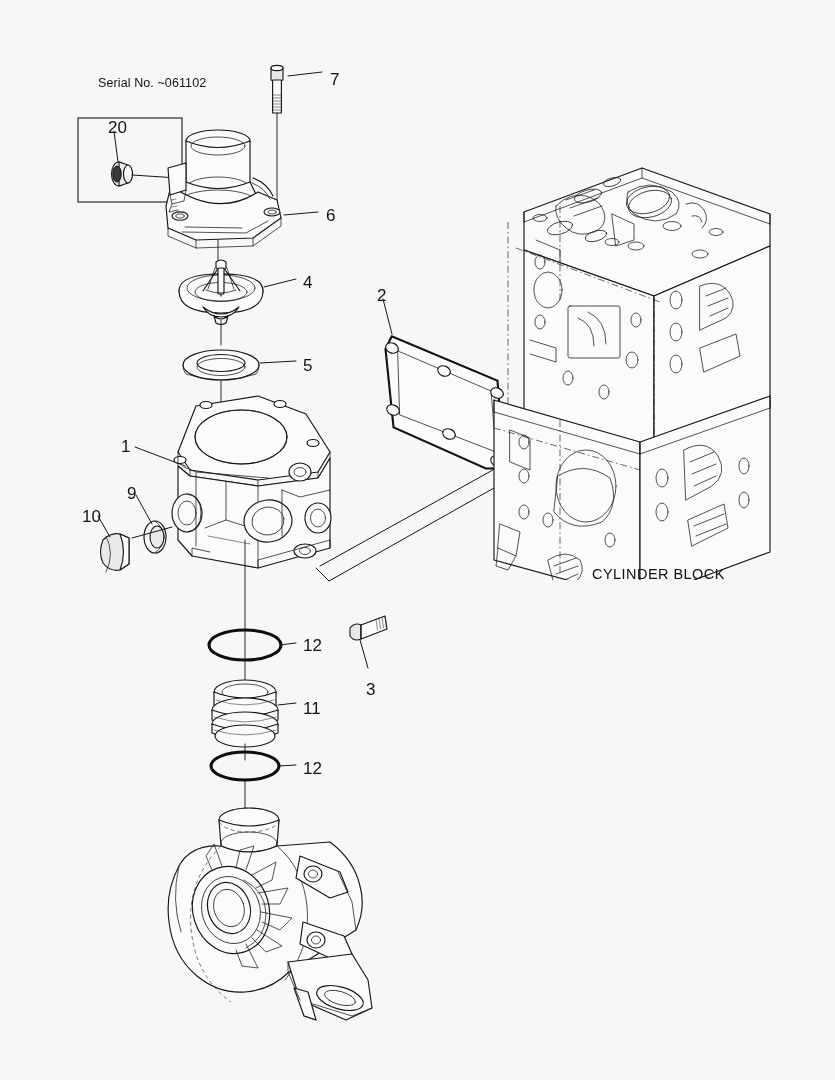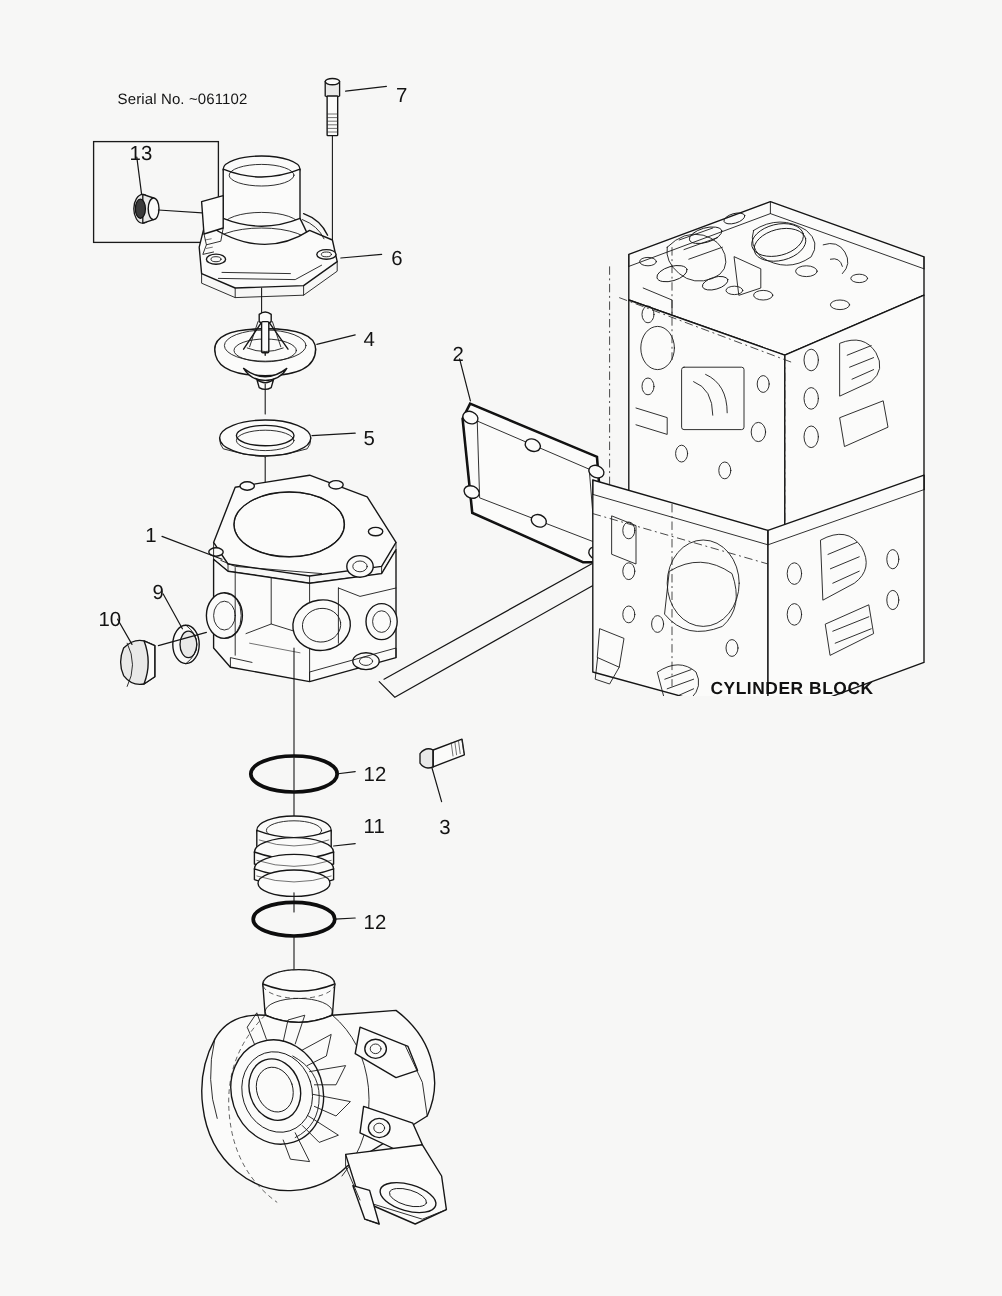--- a/index.html
+++ b/index.html
@@ -442,7 +442,7 @@
 <div class="callout" style="left:303px;top:357px;">5</div>
 <div class="callout" style="left:326px;top:207px;">6</div>
 <div class="callout" style="left:330px;top:71px;">7</div>
-<div class="callout" style="left:108px;top:119px;">13</div>
+<div class="callout" style="left:108px;top:119px;">20</div>
 <div class="callout" style="left:303px;top:680px;">11</div>
 <div class="callout" style="left:303px;top:637px;">12</div>
 <div class="callout" style="left:303px;top:760px;">12</div>

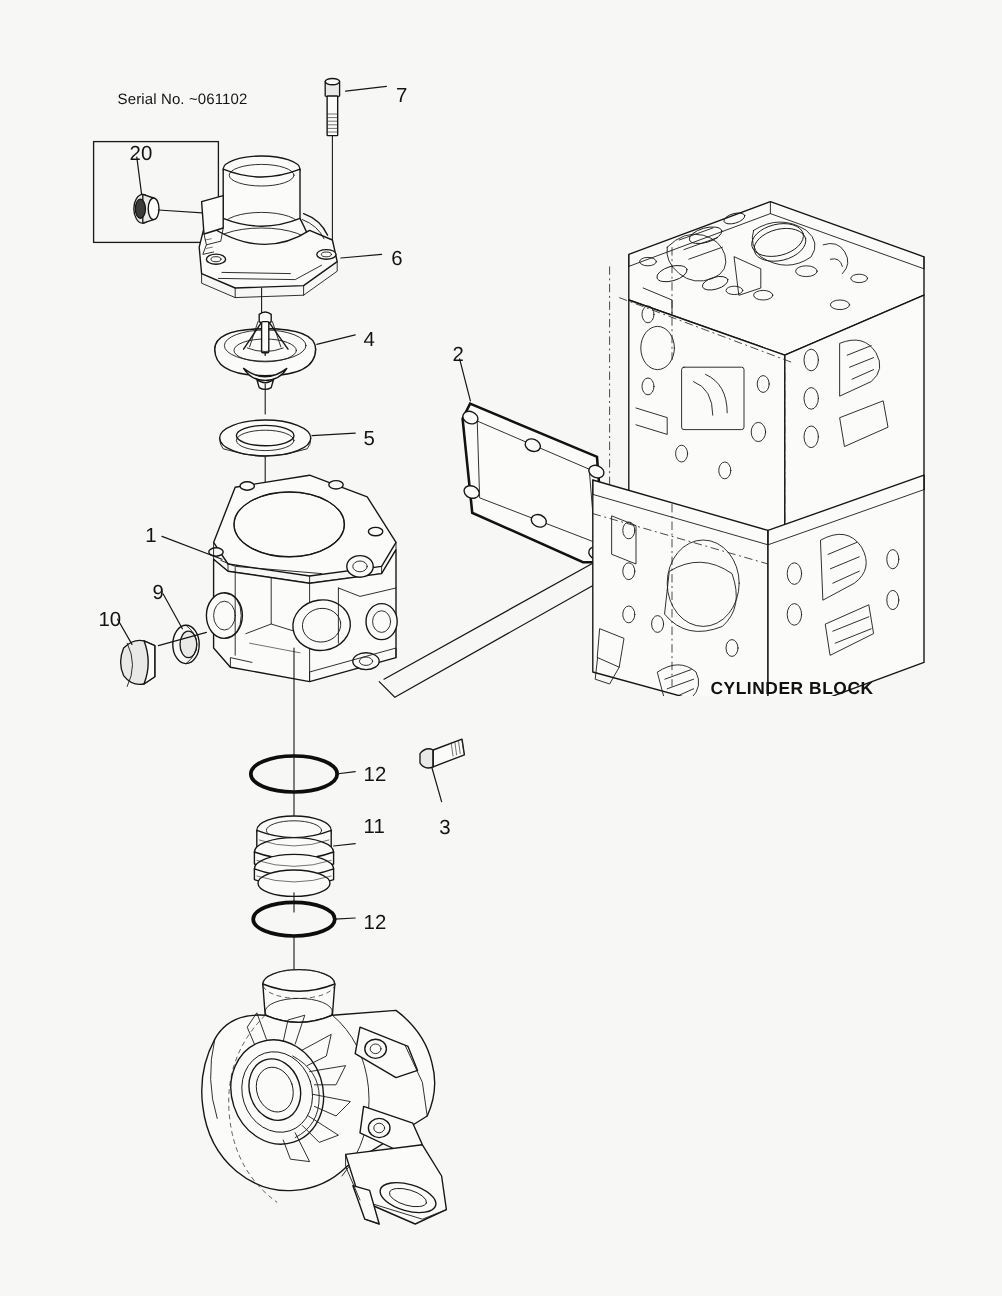--- a/index.html
+++ b/index.html
@@ -32,7 +32,7 @@
     font-size:14.5px;
     color:#111;
     letter-spacing:0.45px;
-    font-weight:700;
+    font-weight:400;
     white-space:nowrap;
   }
 </style>

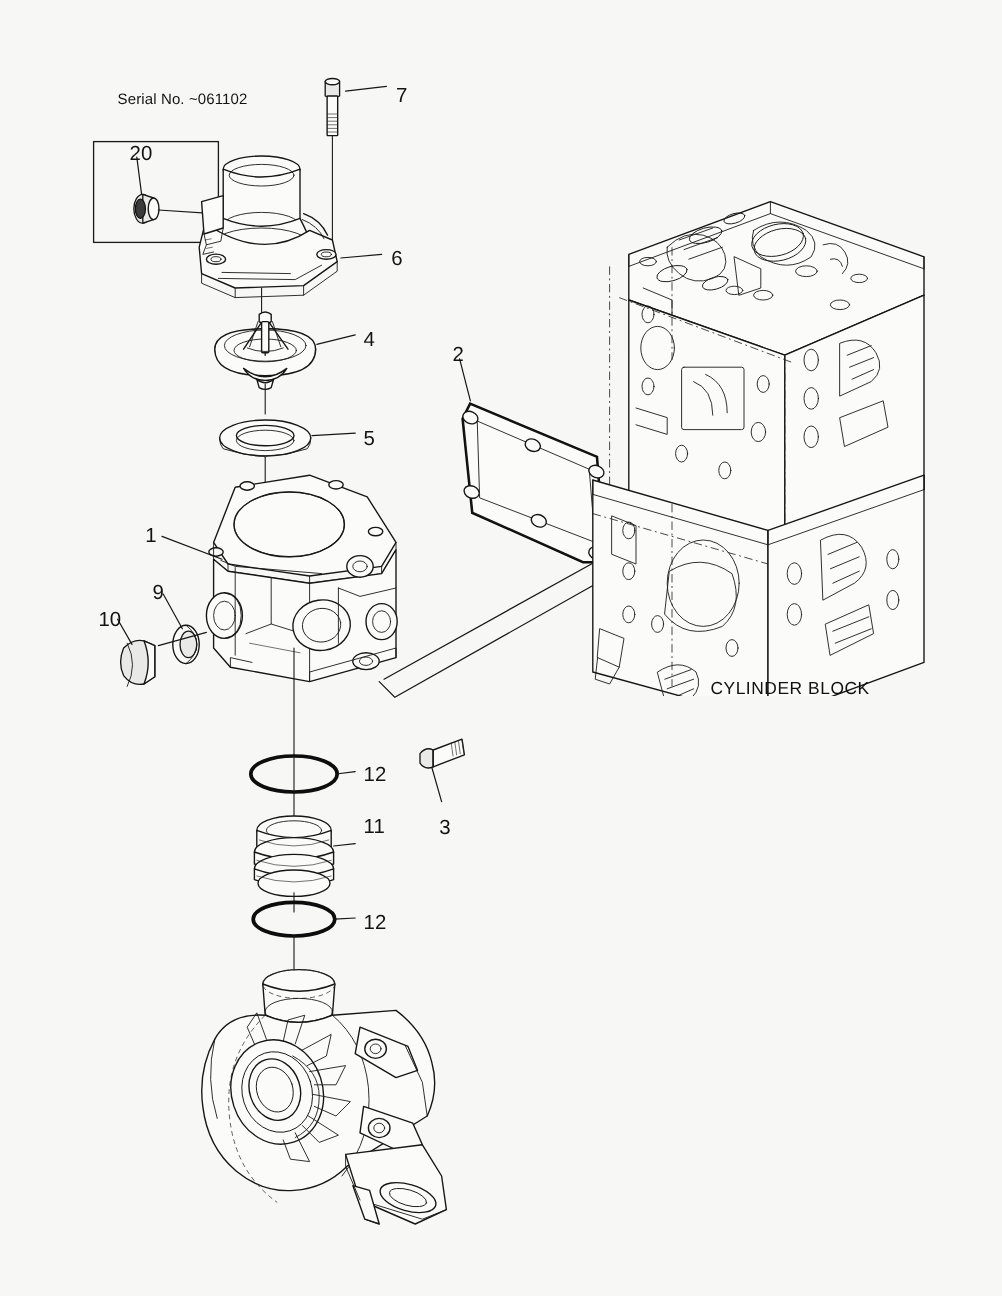--- a/index.html
+++ b/index.html
@@ -443,7 +443,7 @@
 <div class="callout" style="left:326px;top:207px;">6</div>
 <div class="callout" style="left:330px;top:71px;">7</div>
 <div class="callout" style="left:108px;top:119px;">20</div>
-<div class="callout" style="left:303px;top:680px;">11</div>
+<div class="callout" style="left:303px;top:700px;">11</div>
 <div class="callout" style="left:303px;top:637px;">12</div>
 <div class="callout" style="left:303px;top:760px;">12</div>
 <div class="callout" style="left:82px;top:508px;">10</div>

